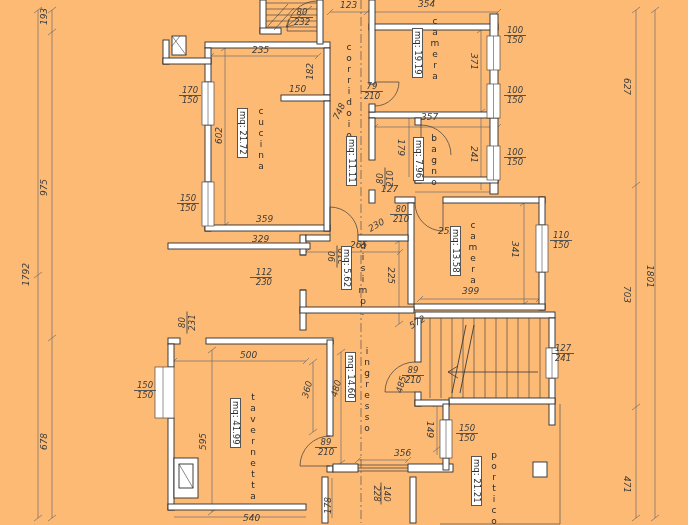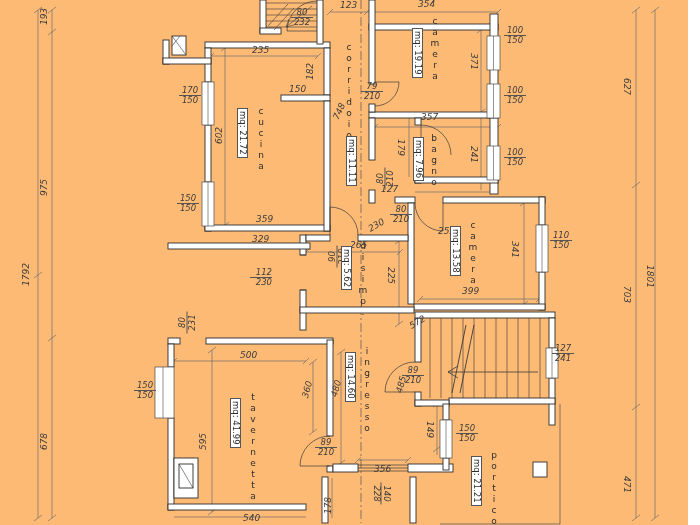--- a/index.html
+++ b/index.html
@@ -210,7 +210,7 @@
 <div class="lbl dim rd30" style="left:409px;top:318px;">572</div>
 <div class="lbl dim rd75" style="left:393px;top:380px;">485</div>
 <div class="lbl dim r90" style="left:421px;top:425px;">149</div>
-<div class="lbl dim" style="left:374px;top:449px;margin-top:16px;">356</div>
+<div class="lbl dim" style="left:394px;top:449px;">356</div>
 <div class="lbl dim" style="left:240px;top:351px;">500</div>
 <div class="lbl dim rd75" style="left:299px;top:385px;">360</div>
 <div class="lbl dim rd75" style="left:328px;top:384px;">480</div>

